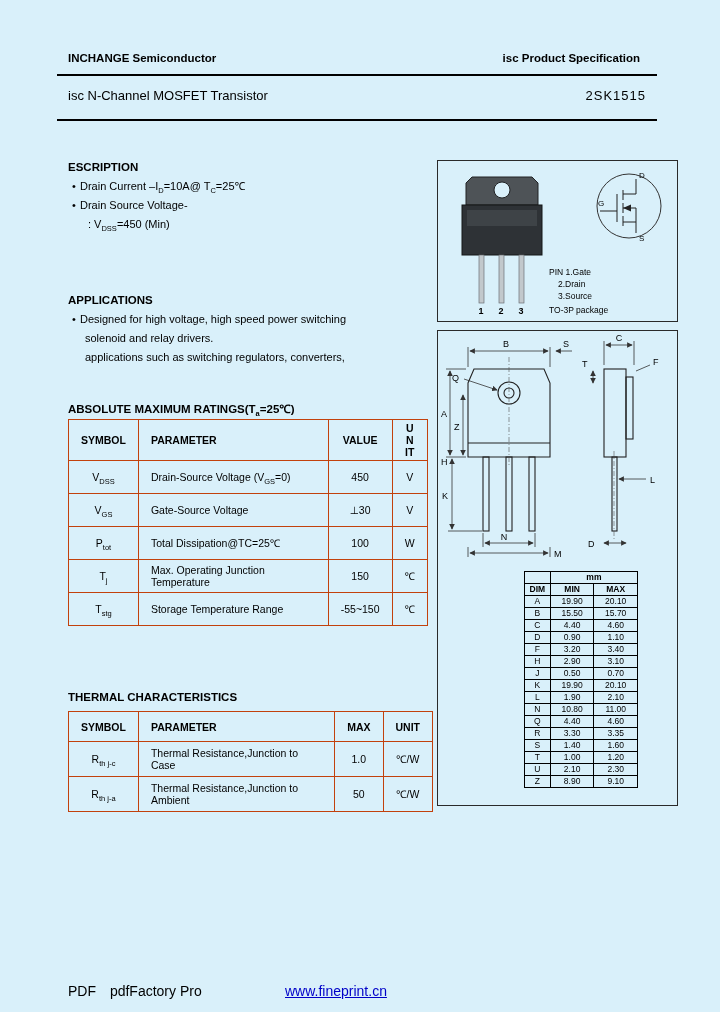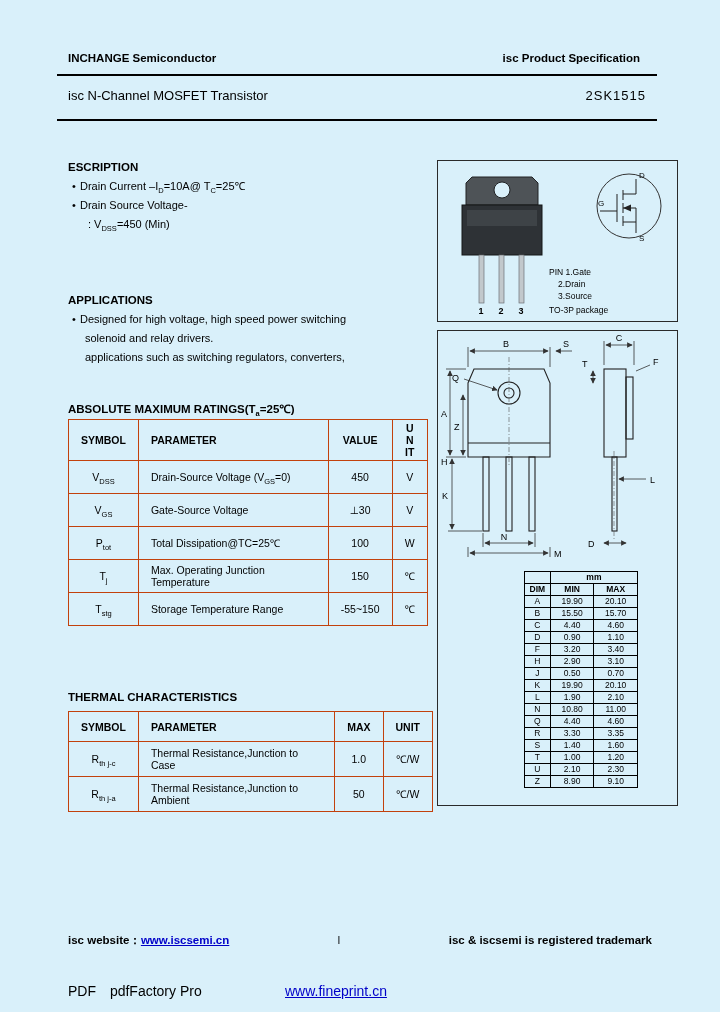--- a/index.html
+++ b/index.html
@@ -381,13 +381,6 @@
       </table>
   </div>
 
-  <div class="abs footer">
-    <span>
-      <span class="b">isc website：</span><a href="#" class="link b">www.iscsemi.cn</a>
-    </span>
-    <span class="f-page">I</span>
-    <span class="b">isc &amp; iscsemi is registered trademark</span>
-  </div>
 
   <div class="abs pdfbar">
     <span>PDF</span>

